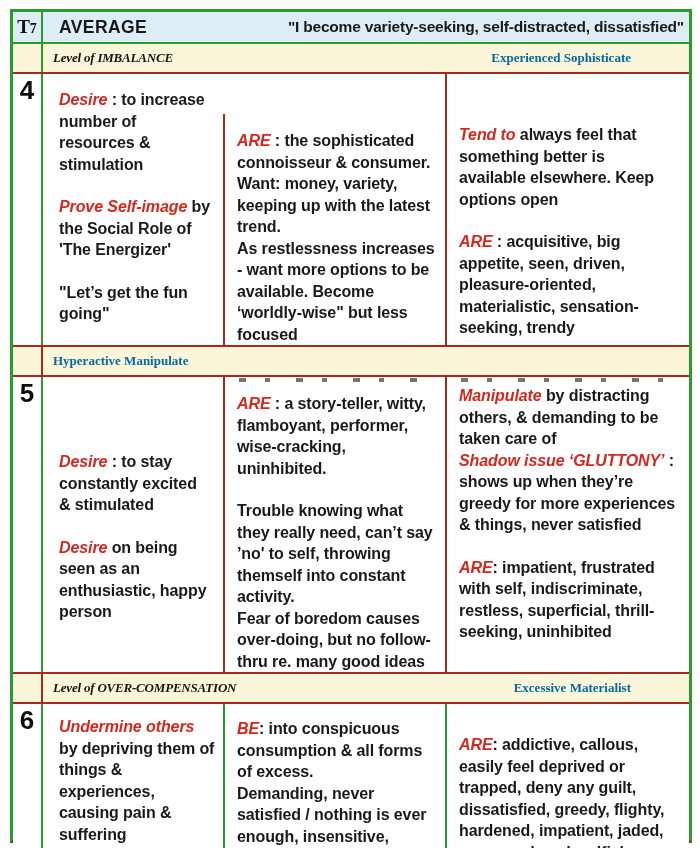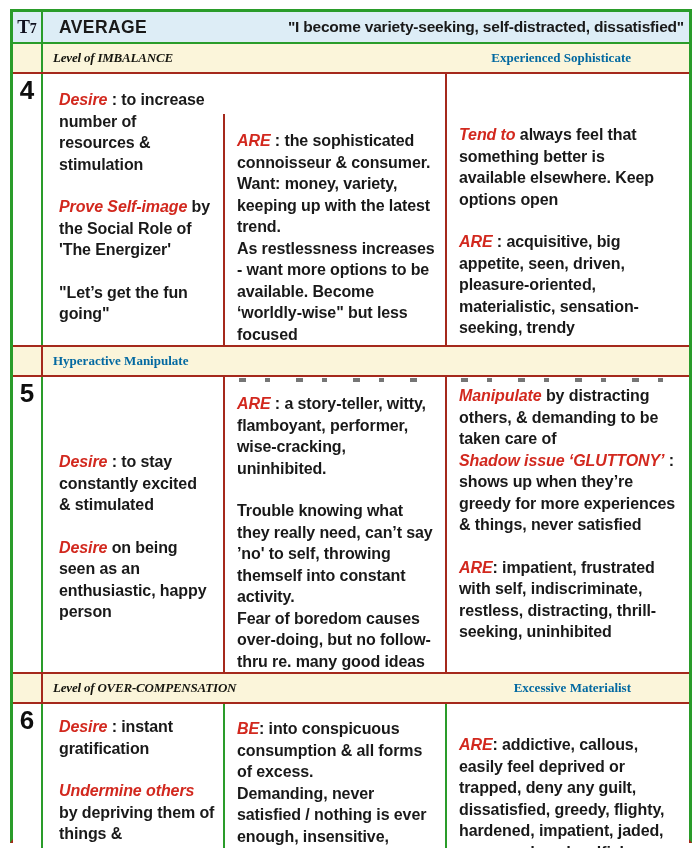--- a/index.html
+++ b/index.html
@@ -138,7 +138,7 @@
       <div class="clip-frag"></div>
     <p><span class="lead">Manipulate</span><span> by distracting others, &amp; demanding to be taken care of</span></p>
         <p class="gap"><span class="lead">Shadow issue ‘GLUTTONY’</span><span> : shows up when they’re greedy for more experiences &amp; things, never satisfied</span></p>
-        <p><span class="lead">ARE</span><span>: impatient, frustrated with self, indiscriminate, restless, distracting, thrill-seeking, uninhibited</span></p>
+        <p><span class="lead">ARE</span><span>: impatient, frustrated with self, indiscriminate, restless, superficial, thrill-seeking, uninhibited</span></p>
       </div>
   </div>
 

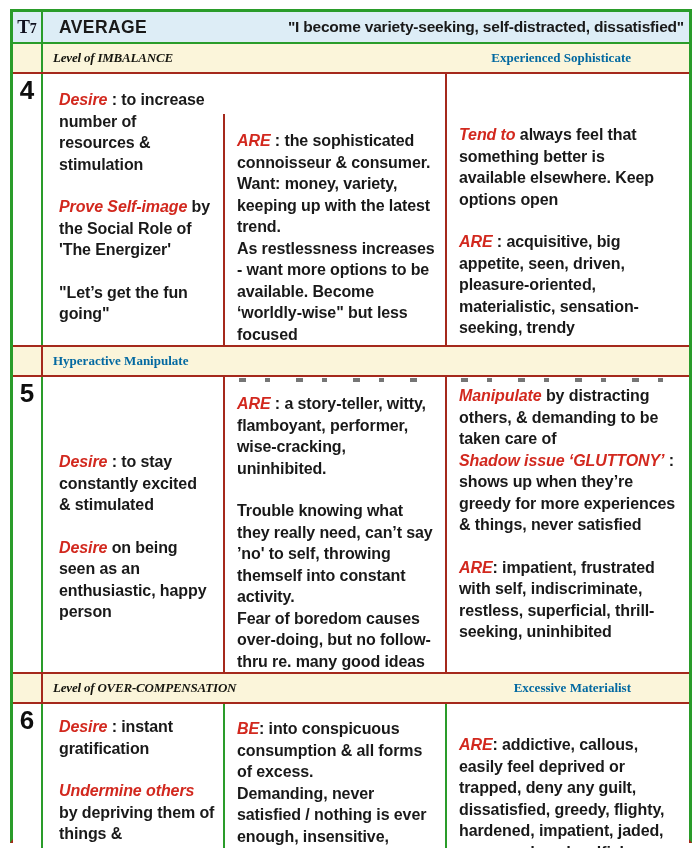--- a/index.html
+++ b/index.html
@@ -152,7 +152,6 @@
   <div class="level greensep" id="row6">
     <div class="numcell">6</div>
     <div class="cell c1">
-        <p class="gap"><span class="lead">Desire</span><span> : instant gratification</span></p>
         <p><span class="lead">Undermine others</span><br><span>by depriving them of things &amp; experiences, causing pain &amp; suffering</span></p>
       </div>
     <div class="cell c2">

